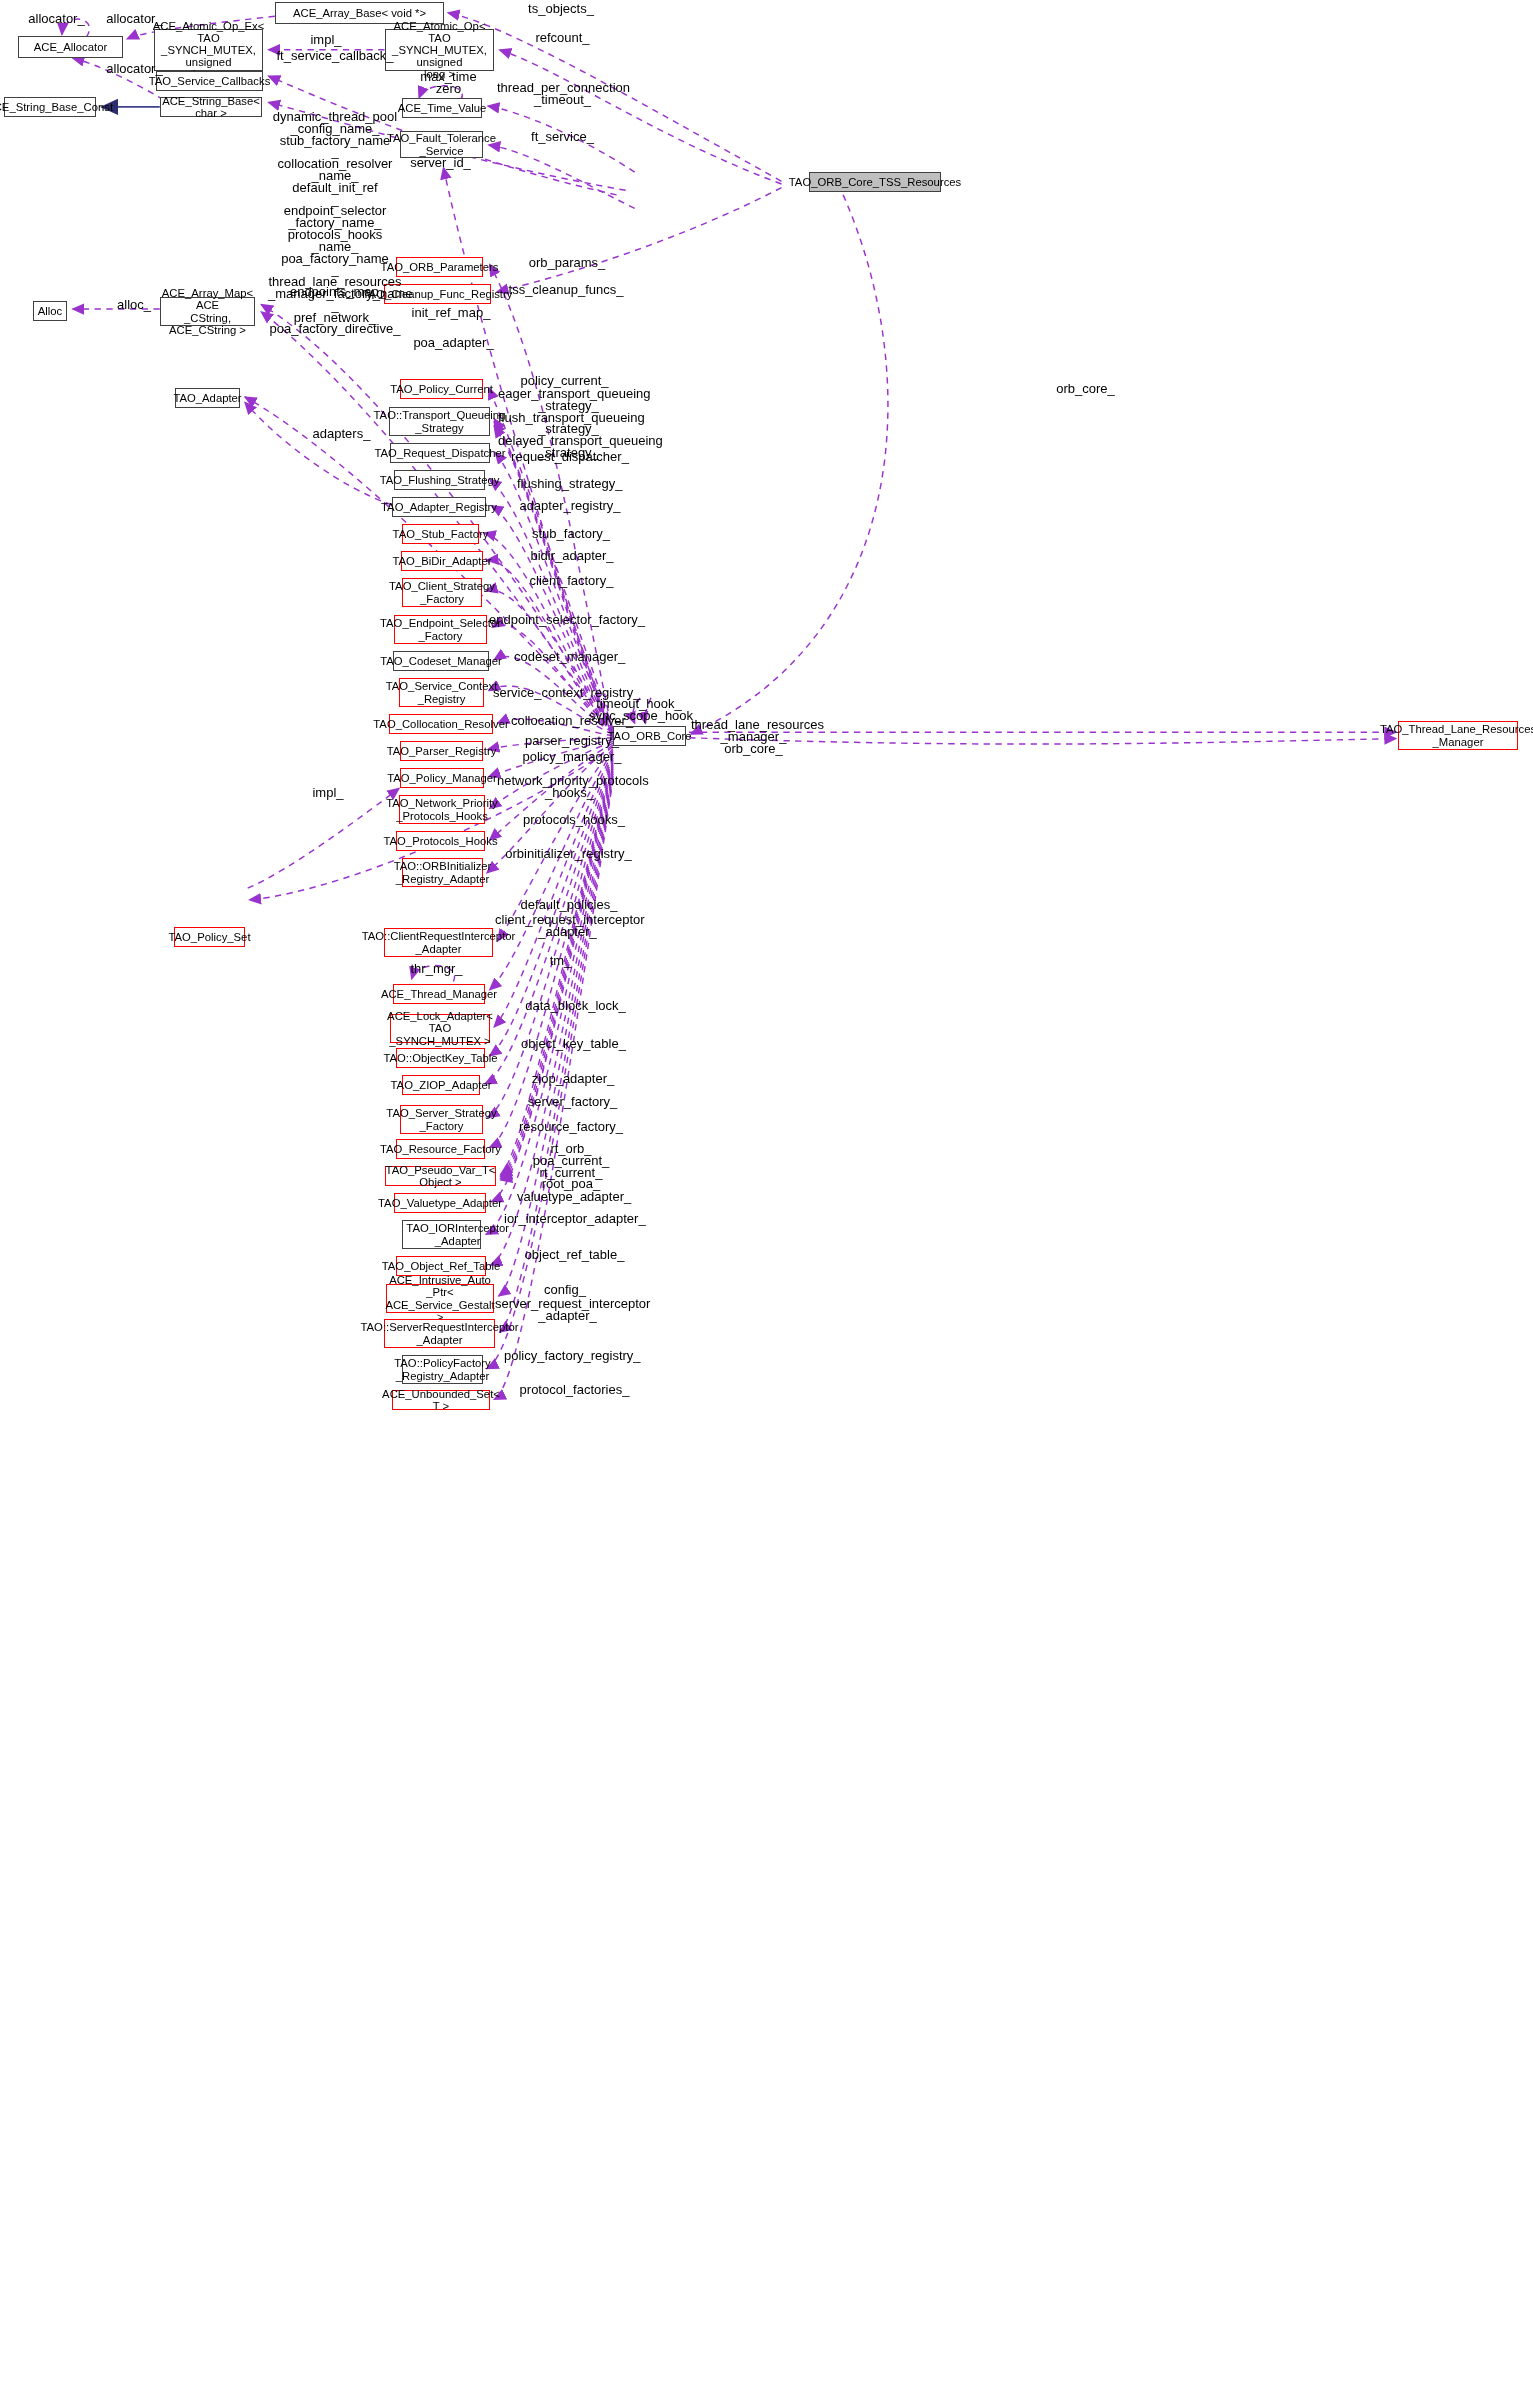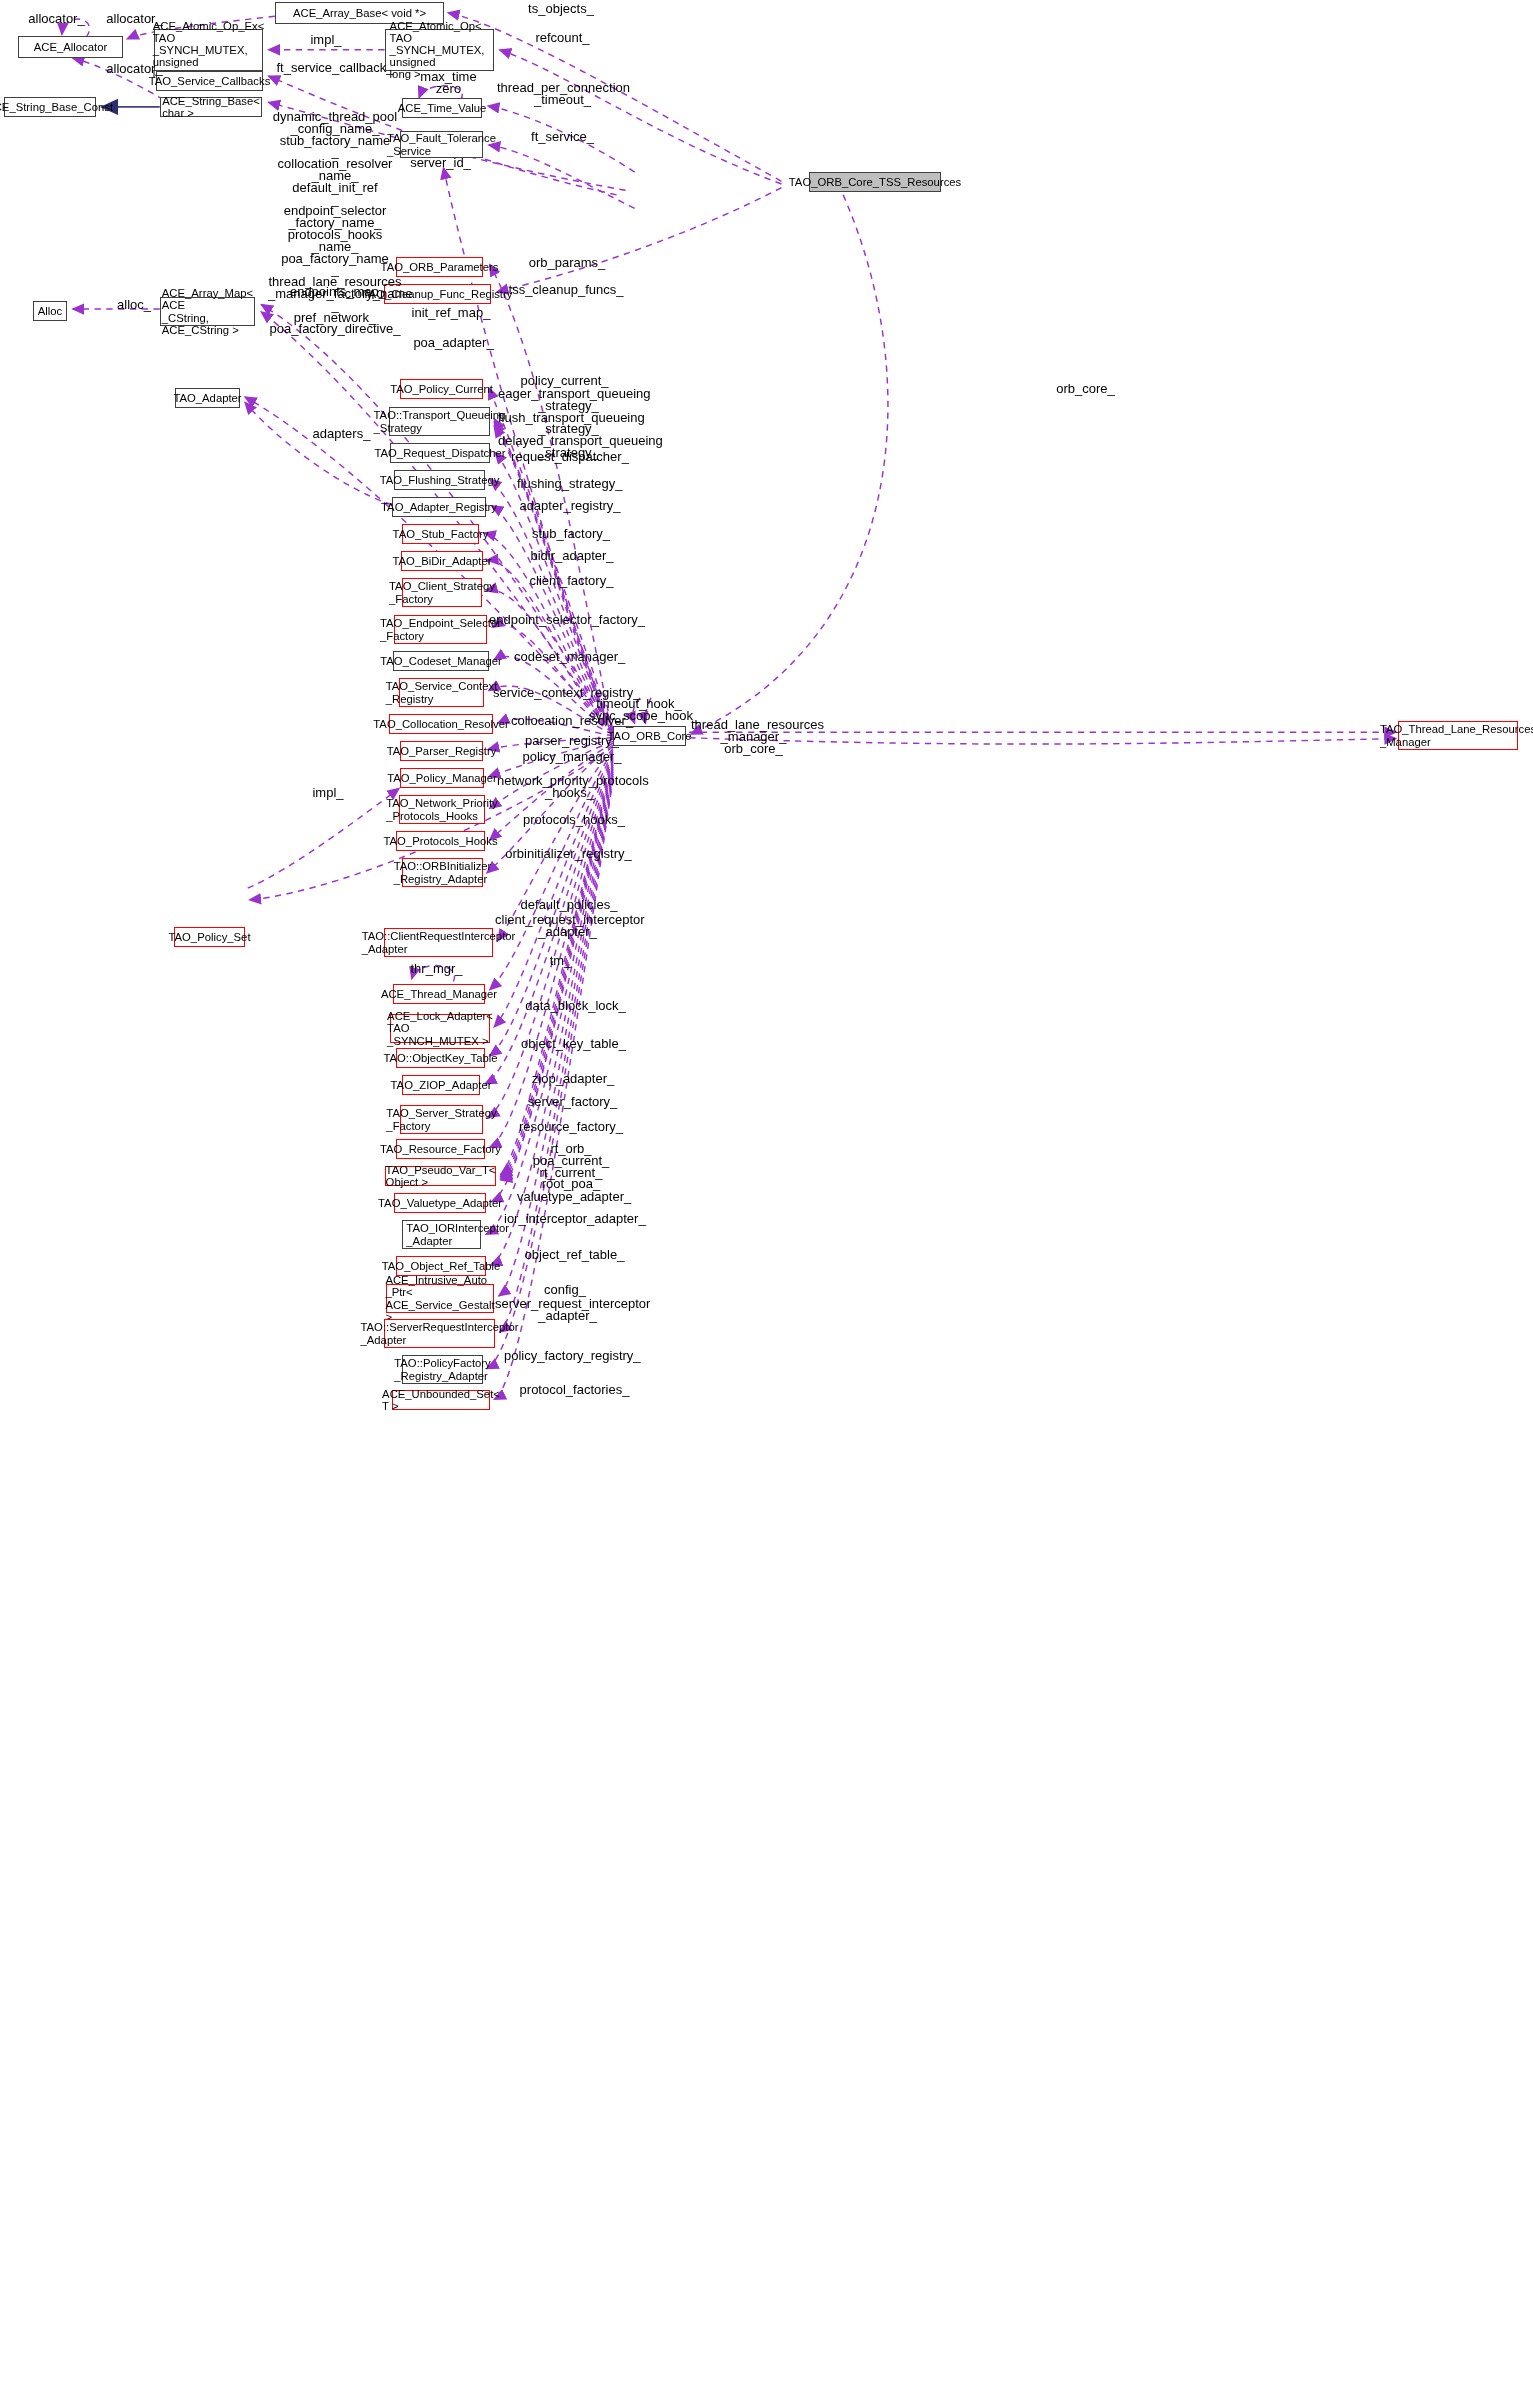--- a/index.html
+++ b/index.html
@@ -7,7 +7,7 @@
           font-family:"Liberation Sans","DejaVu Sans",sans-serif;}
   svg#edges{position:absolute;left:0;top:0;width:1534px;height:2389px;}
   .node{position:absolute;box-sizing:border-box;display:flex;align-items:center;
-        justify-content:center;background:#ffffff;
+        justify-content:center;text-align:center;background:#ffffff;
         border:0.9px solid #404040;color:#000000;font-size:11.3px;line-height:12.2px;
         padding:1.8px 3.6px;white-space:pre-line;}
   .node.red{border:1.4px solid #ff0000;}

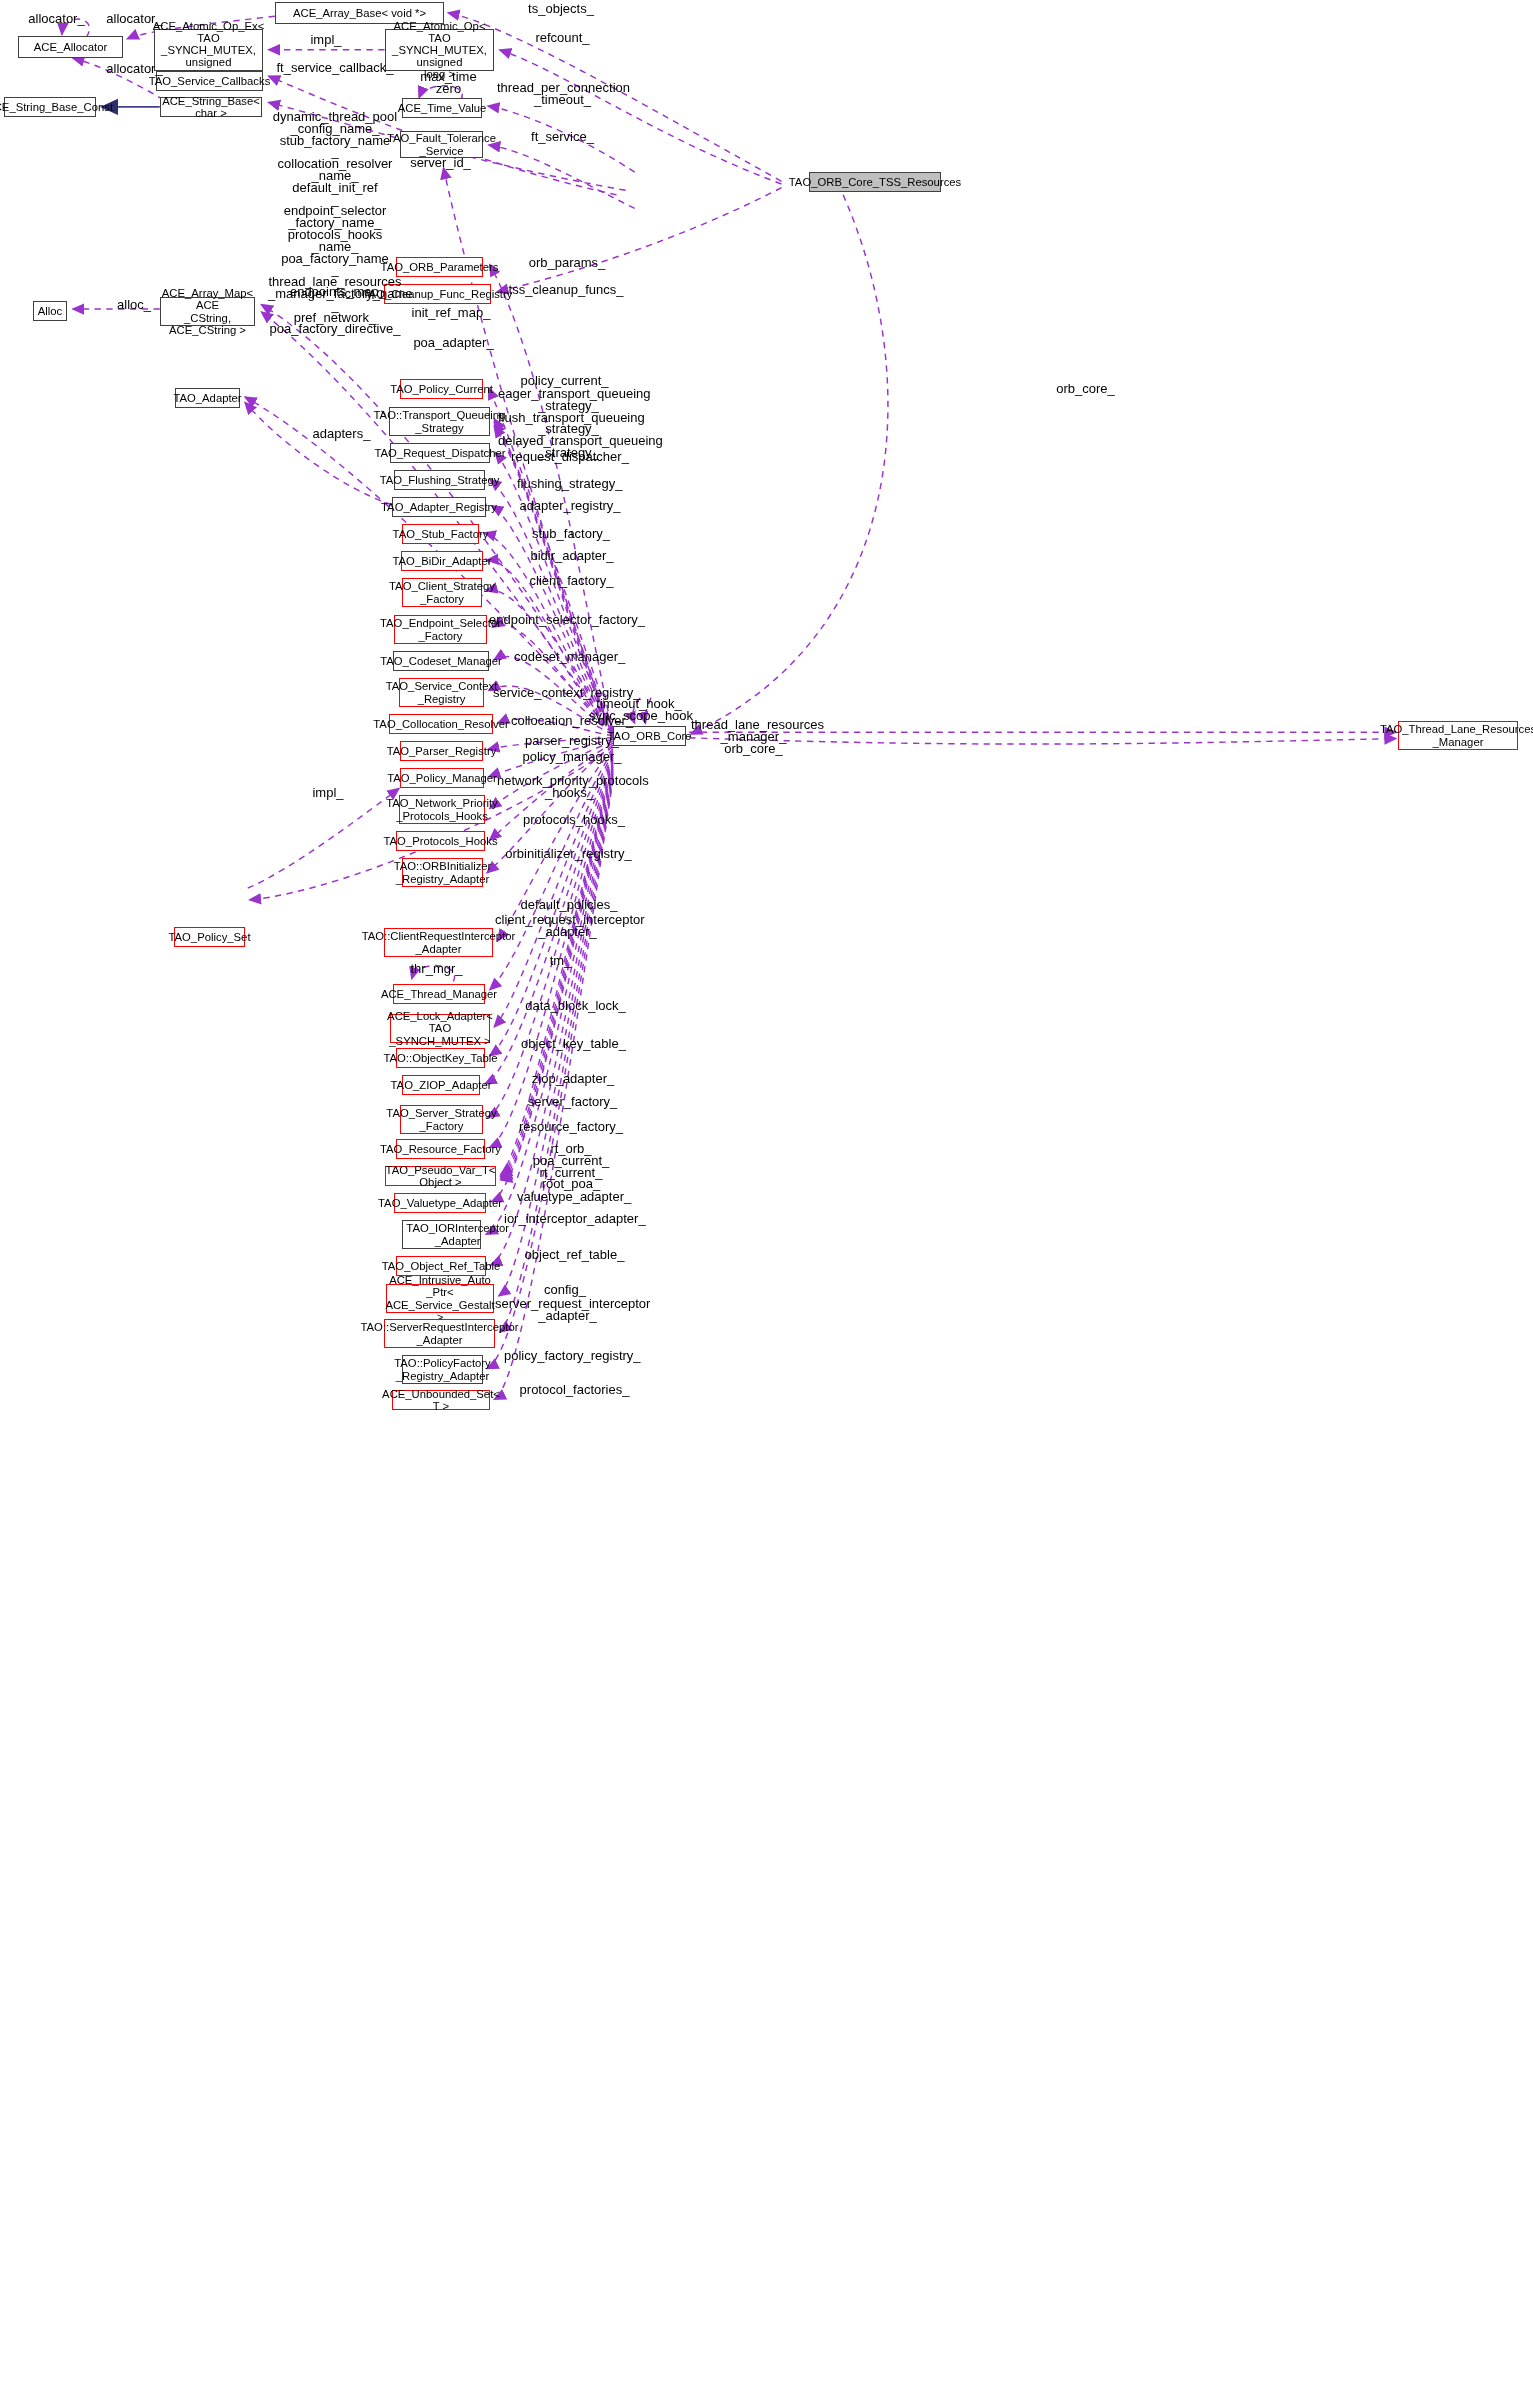--- a/index.html
+++ b/index.html
@@ -238,7 +238,7 @@
       <div class="elabel" style="left: 520px; top: 2.7px; width: 82px;">ts_objects_</div>
       <div class="elabel" style="left: 299px; top: 34px; width: 54px;">impl_</div>
       <div class="elabel" style="left: 526px; top: 32px; width: 73px;">refcount_</div>
-      <div class="elabel" style="left: 276px; top: 62px; width: 118px;">ft_service_callback_</div>
+      <div class="elabel" style="left: 276px; top: 50px; width: 118px;">ft_service_callback_</div>
       <div class="elabel" style="left: 412px; top: 71px; width: 73px;">max_time
 zero</div>
       <div class="elabel" style="left: 497px; top: 82px; width: 131px;">thread_per_connection

